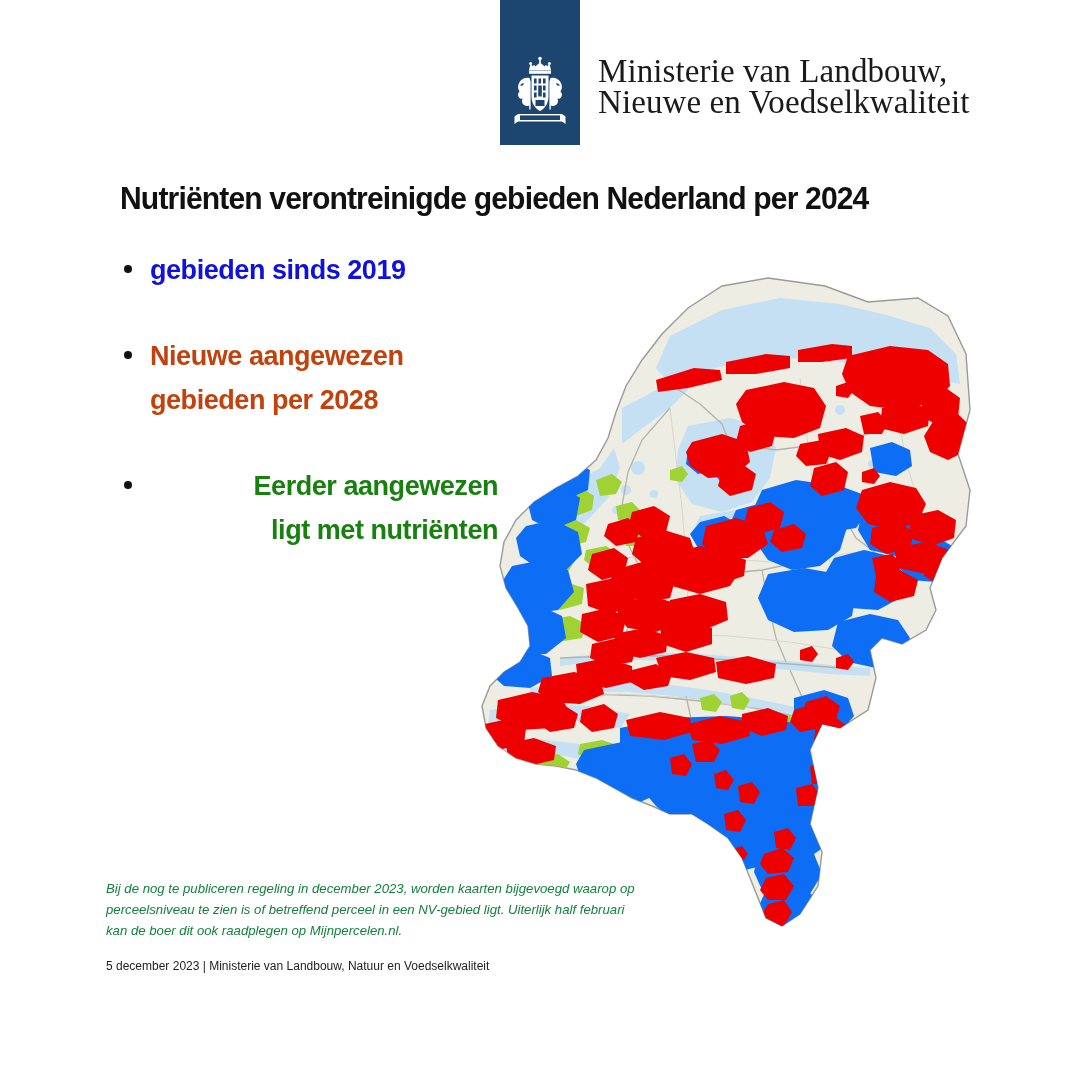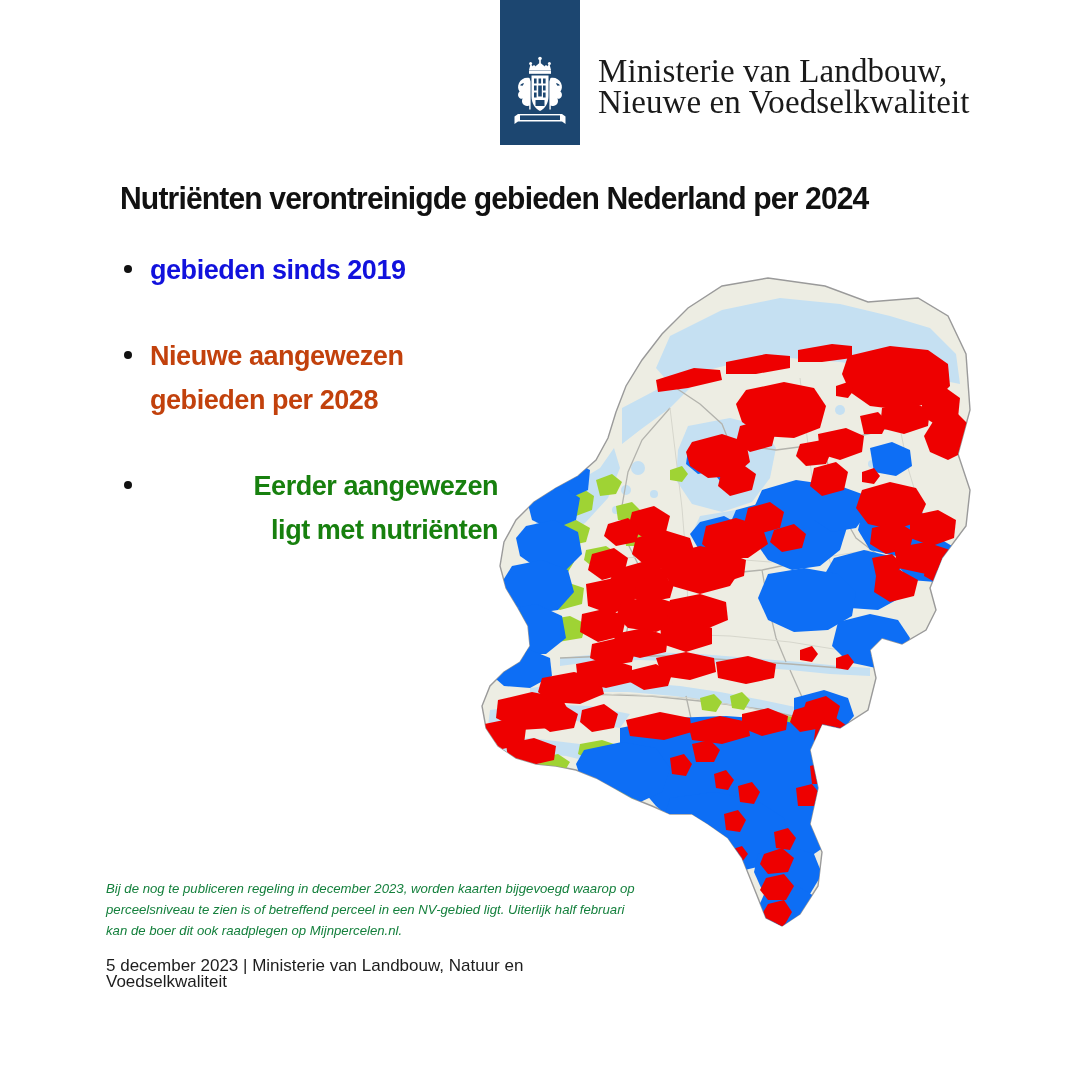--- a/index.html
+++ b/index.html
@@ -114,7 +114,7 @@
     left: 106px;
     top: 958px;
     width: 540px;
-    font-size: 17px;
+    font-size: 12px;
     line-height: 16px;
     color: #1d1d1d;
   }

